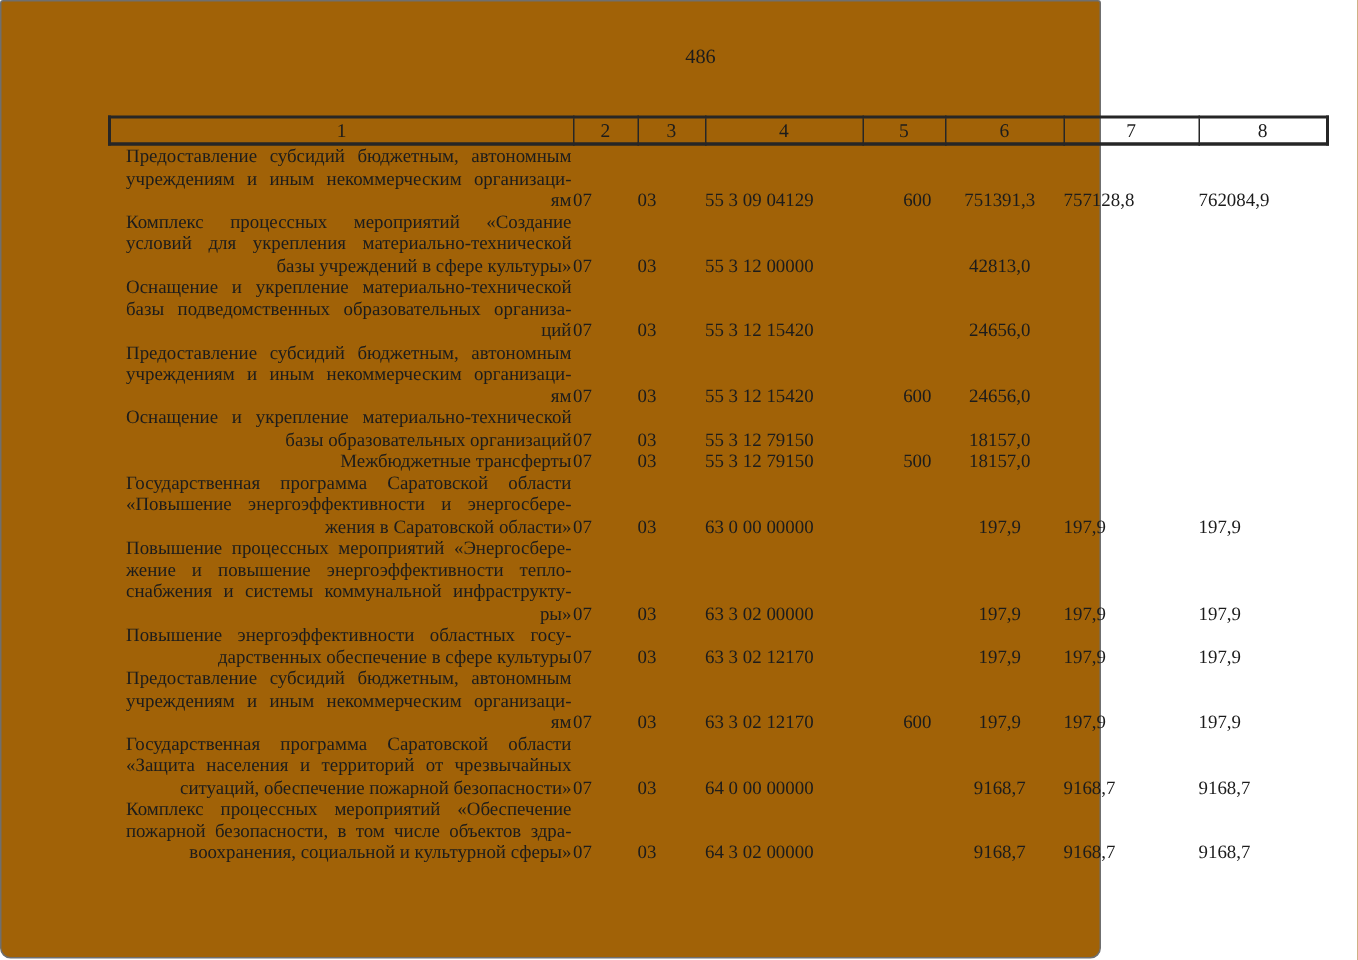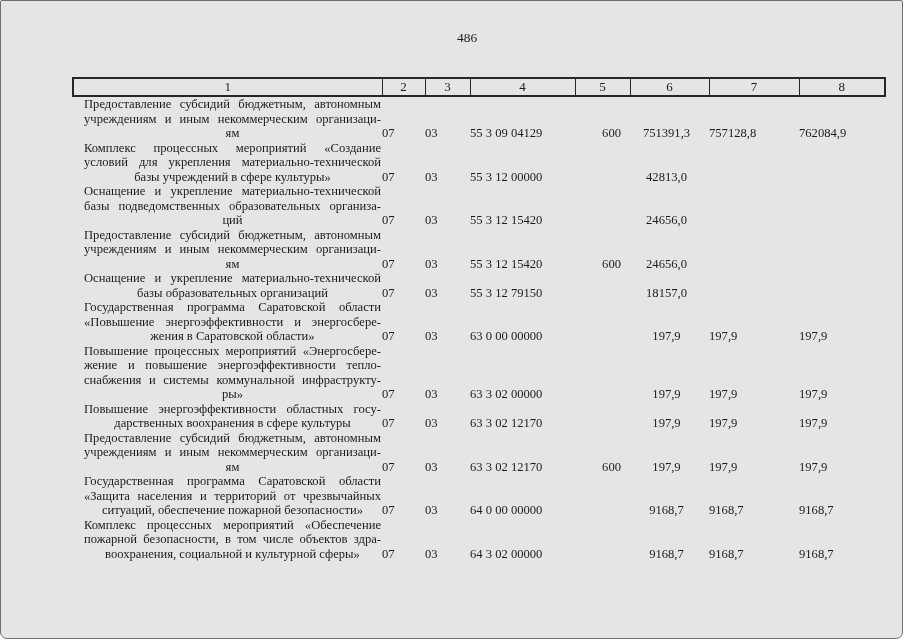--- a/index.html
+++ b/index.html
@@ -11,9 +11,9 @@
   }
   .page {
     position: relative;
-    width: 903px; height: 639px;
+    width: 734px; height: 639px;
     box-sizing: border-box;
-    background: #e5e5e5;
+    background: #a16207;
     border: 1px solid #6f6f6f;
     border-radius: 2px 2px 7px 7px;
   }

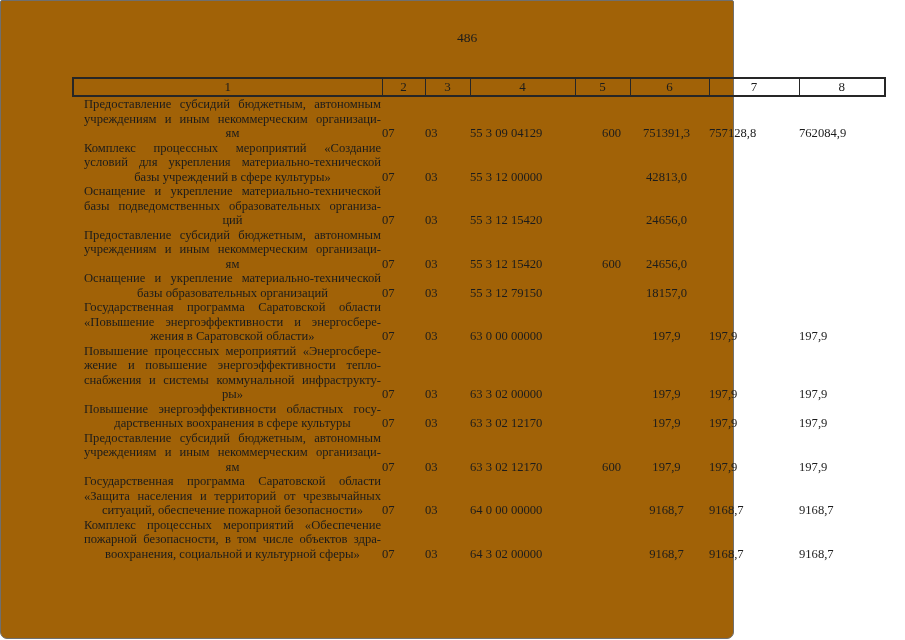--- a/index.html
+++ b/index.html
@@ -49,7 +49,7 @@
     line-height: 14.5px;
   }
   td.c1 { padding: 0 1px 0 11px; }
-  .dline { text-align: center; }
+  .dline { text-align: right; }
   .dline.just { text-align: justify; text-align-last: justify; }
   td.c2, td.c3, td.c4 { text-align: left; }
   td.c5 { text-align: right; padding-right: 9px; }

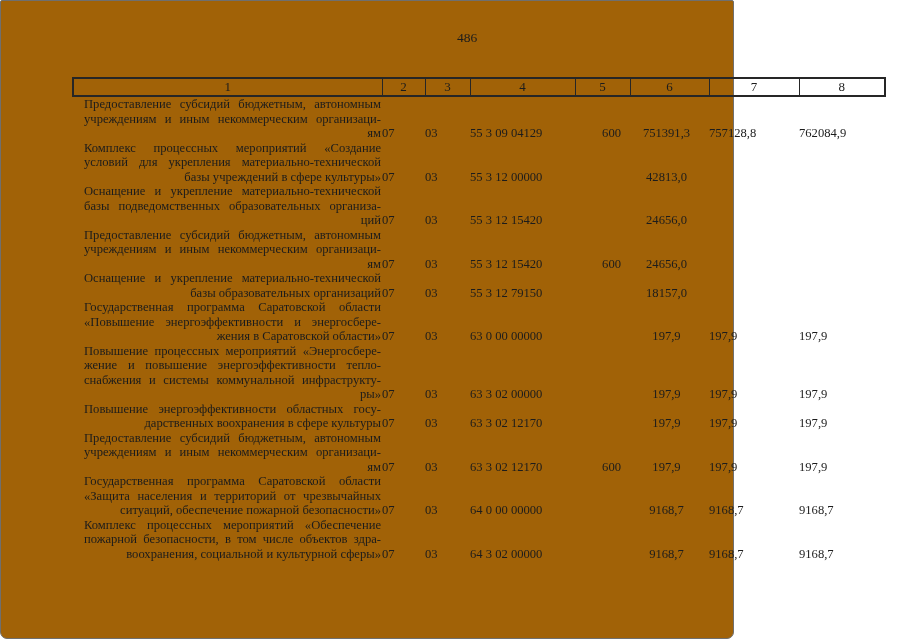--- a/index.html
+++ b/index.html
@@ -161,6 +161,18 @@
     <td class="c8"></td>
   </tr>
 
+  <tr>
+    <td class="c1">
+            <div class="dline">Межбюджетные трансферты</div>
+          </td>
+    <td class="c2">07</td>
+    <td class="c3">03</td>
+    <td class="c4">55 3 12 79150</td>
+    <td class="c5">500</td>
+    <td class="c6">18157,0</td>
+    <td class="c7"></td>
+    <td class="c8"></td>
+  </tr>
 
   <tr>
     <td class="c1">

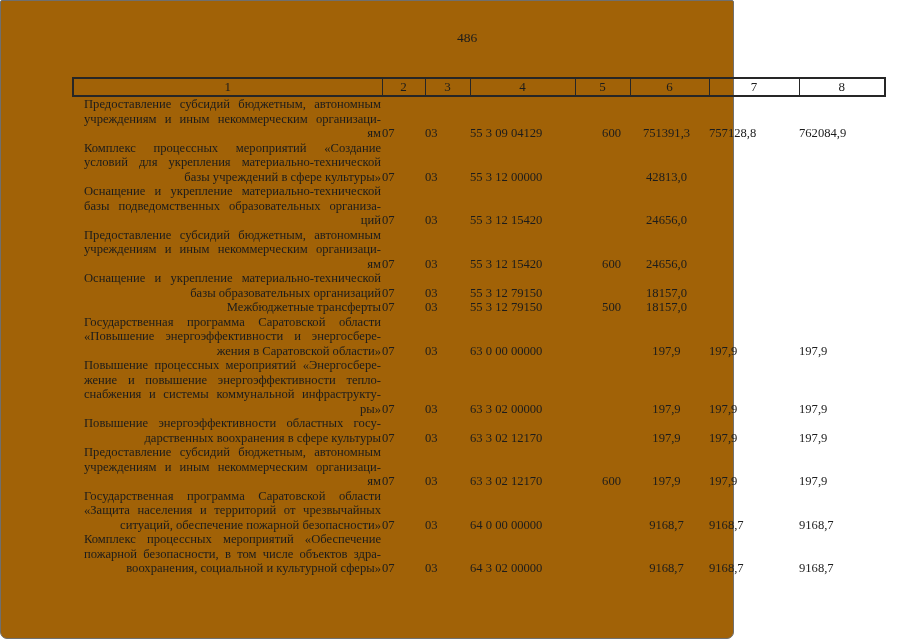--- a/index.html
+++ b/index.html
@@ -208,7 +208,7 @@
   <tr>
     <td class="c1">
             <div class="dline just">Повышение энергоэффективности областных госу-</div>
-            <div class="dline">дарственных воохранения в сфере культуры</div>
+            <div class="dline">дарственных обеспечение в сфере культуры</div>
           </td>
     <td class="c2">07</td>
     <td class="c3">03</td>

